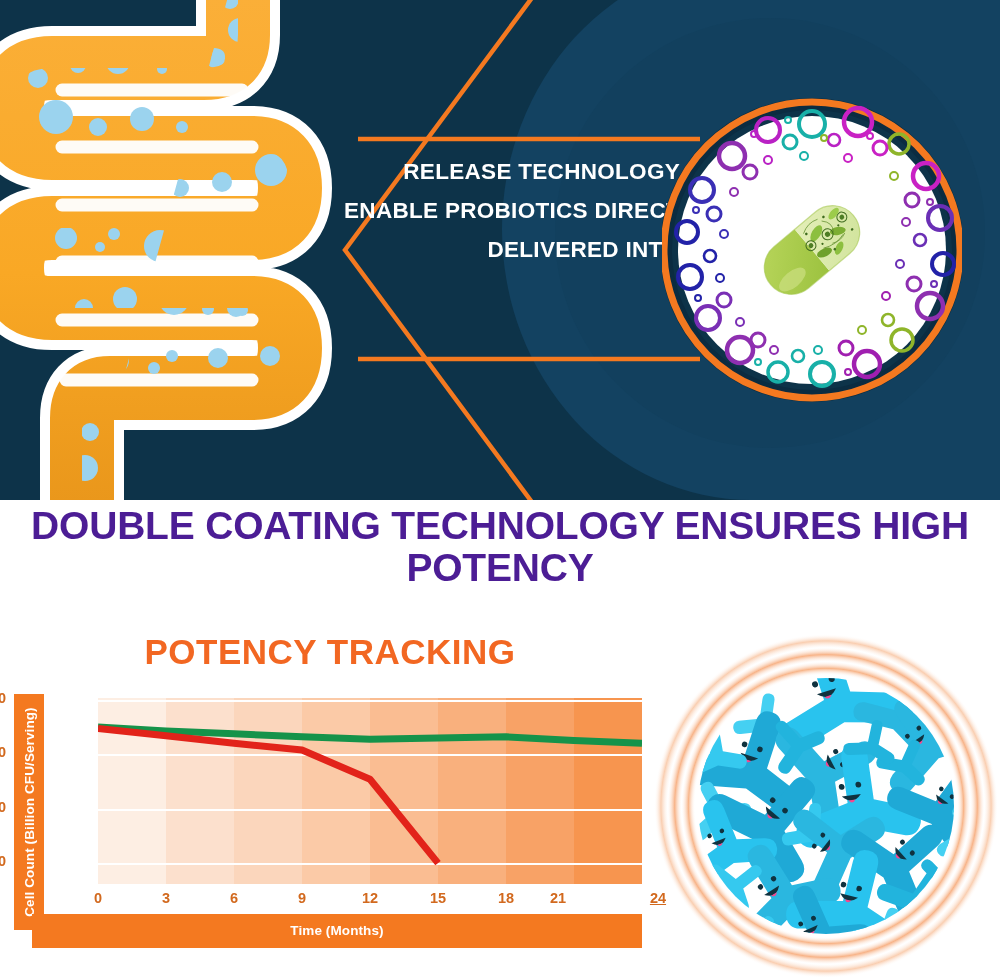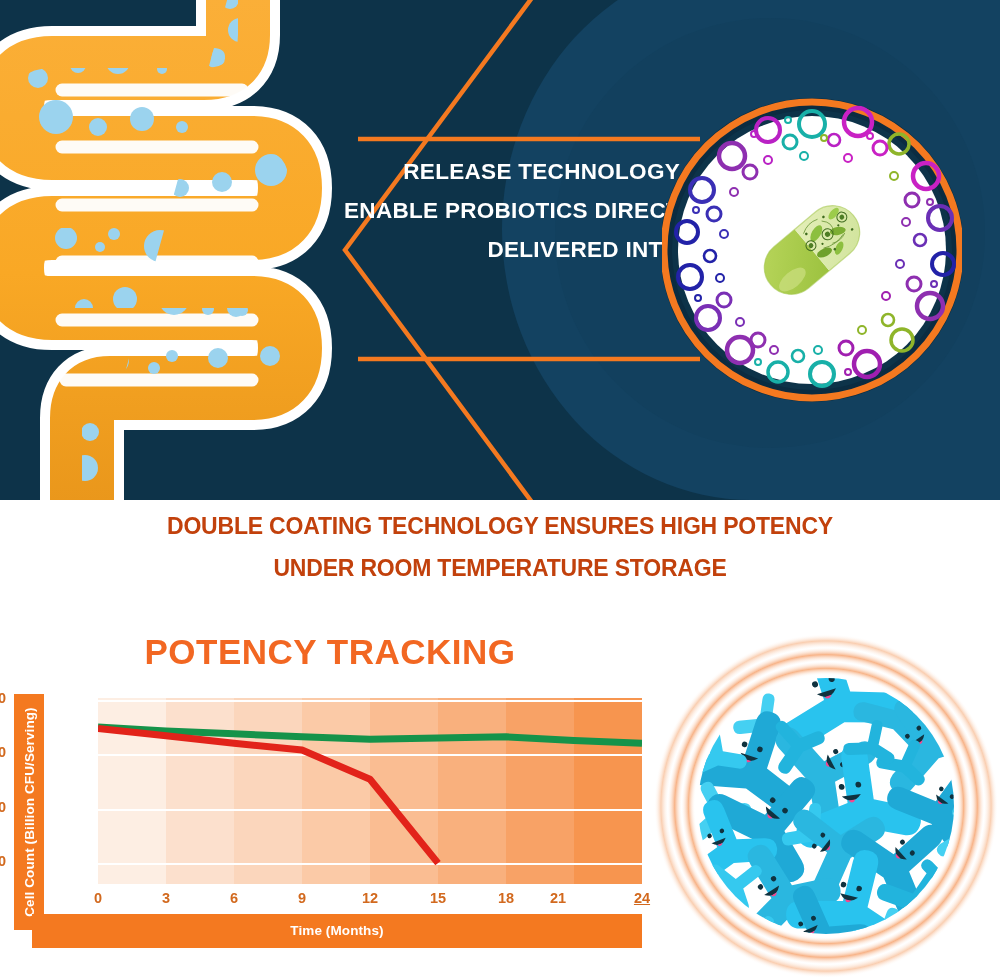--- a/index.html
+++ b/index.html
@@ -44,8 +44,8 @@
   
   #headline{
     position:absolute; left:0; top:505px; width:1000px;
-    text-align:center; color:#c2410c;
-    font-weight:bold; font-size:23px; letter-spacing:-.2px; line-height:42px;
+    text-align:center; color:#4c1d95;
+    font-weight:bold; font-size:39px; letter-spacing:-.2px; line-height:42px;
   }
   #headline .l2{ display:block; }
 

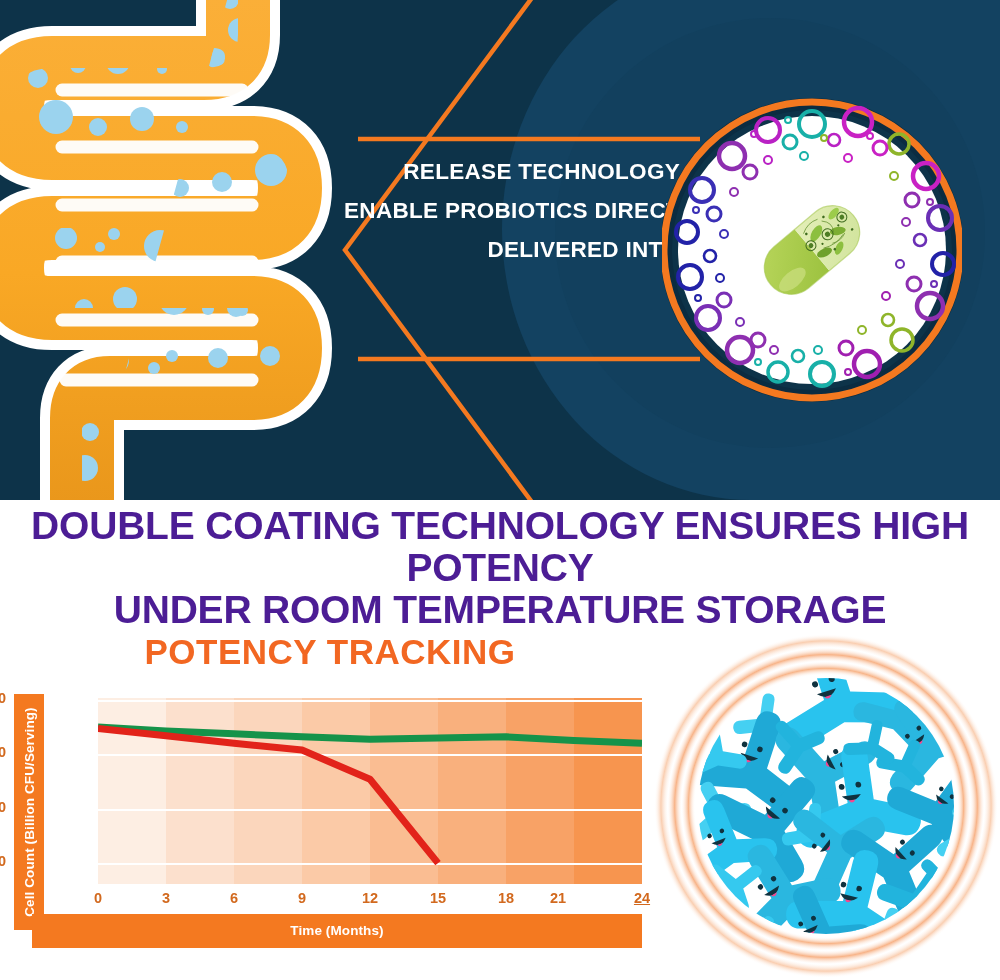--- a/index.html
+++ b/index.html
@@ -327,7 +327,6 @@
 
 <div id="headline">
   <span class="l1">DOUBLE COATING TECHNOLOGY ENSURES HIGH POTENCY</span>
-  <span class="l2">UNDER ROOM TEMPERATURE STORAGE</span>
 </div>
 
 <div id="chart-title">POTENCY TRACKING</div>

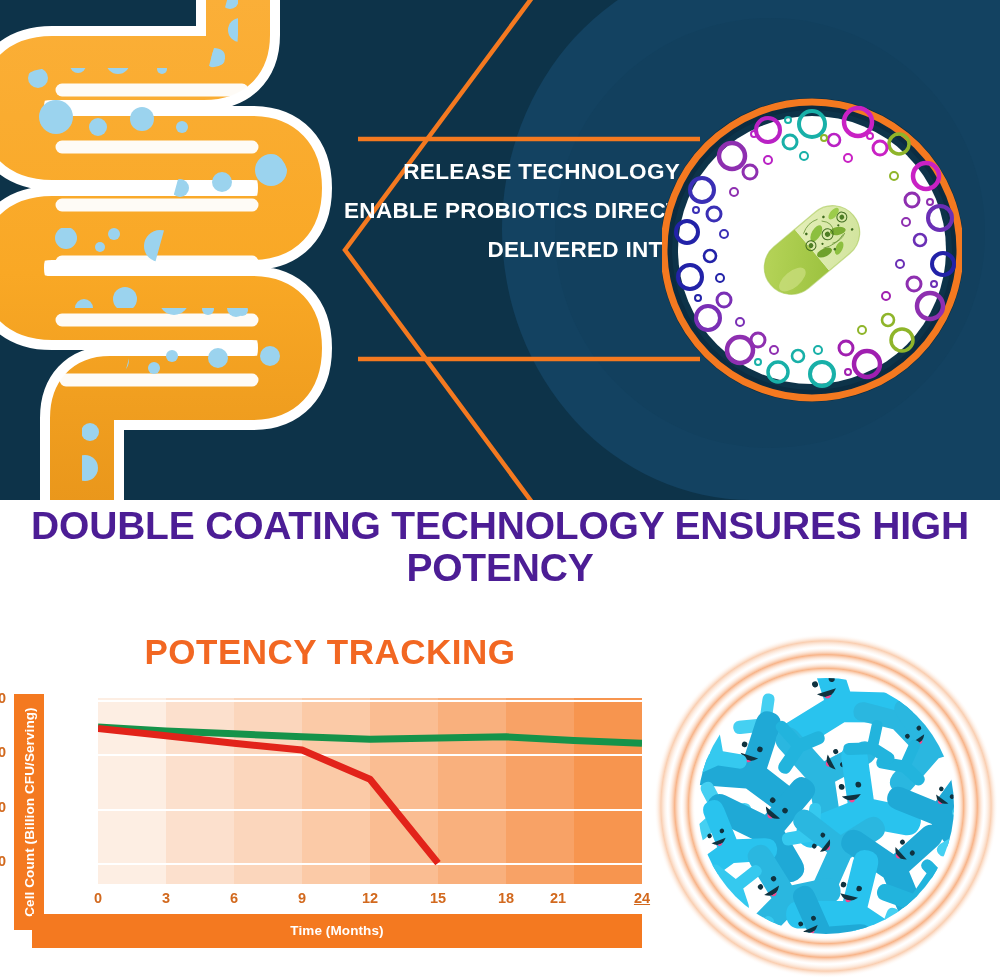--- a/index.html
+++ b/index.html
@@ -379,7 +379,7 @@
       <div class="xtick" style="left: 404px;">15</div>
       <div class="xtick" style="left: 472px;">18</div>
       <div class="xtick" style="left: 524px;">21</div>
-      <div class="xtick" style="left: 608px; text-decoration: underline;">24</div>
+      <div class="xtick" style="left: 624px; text-decoration: underline;">24</div>
     </div>
 </div>
 

